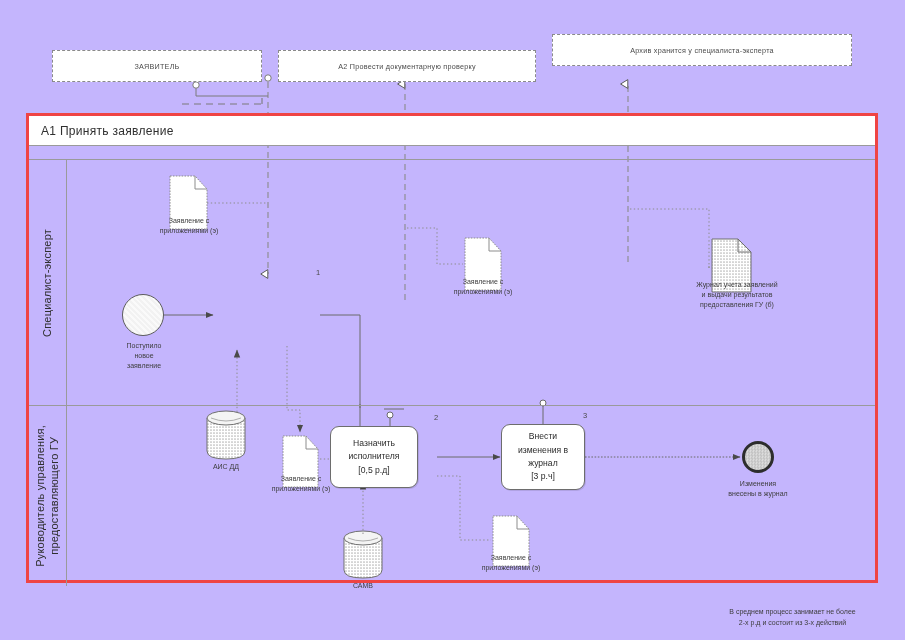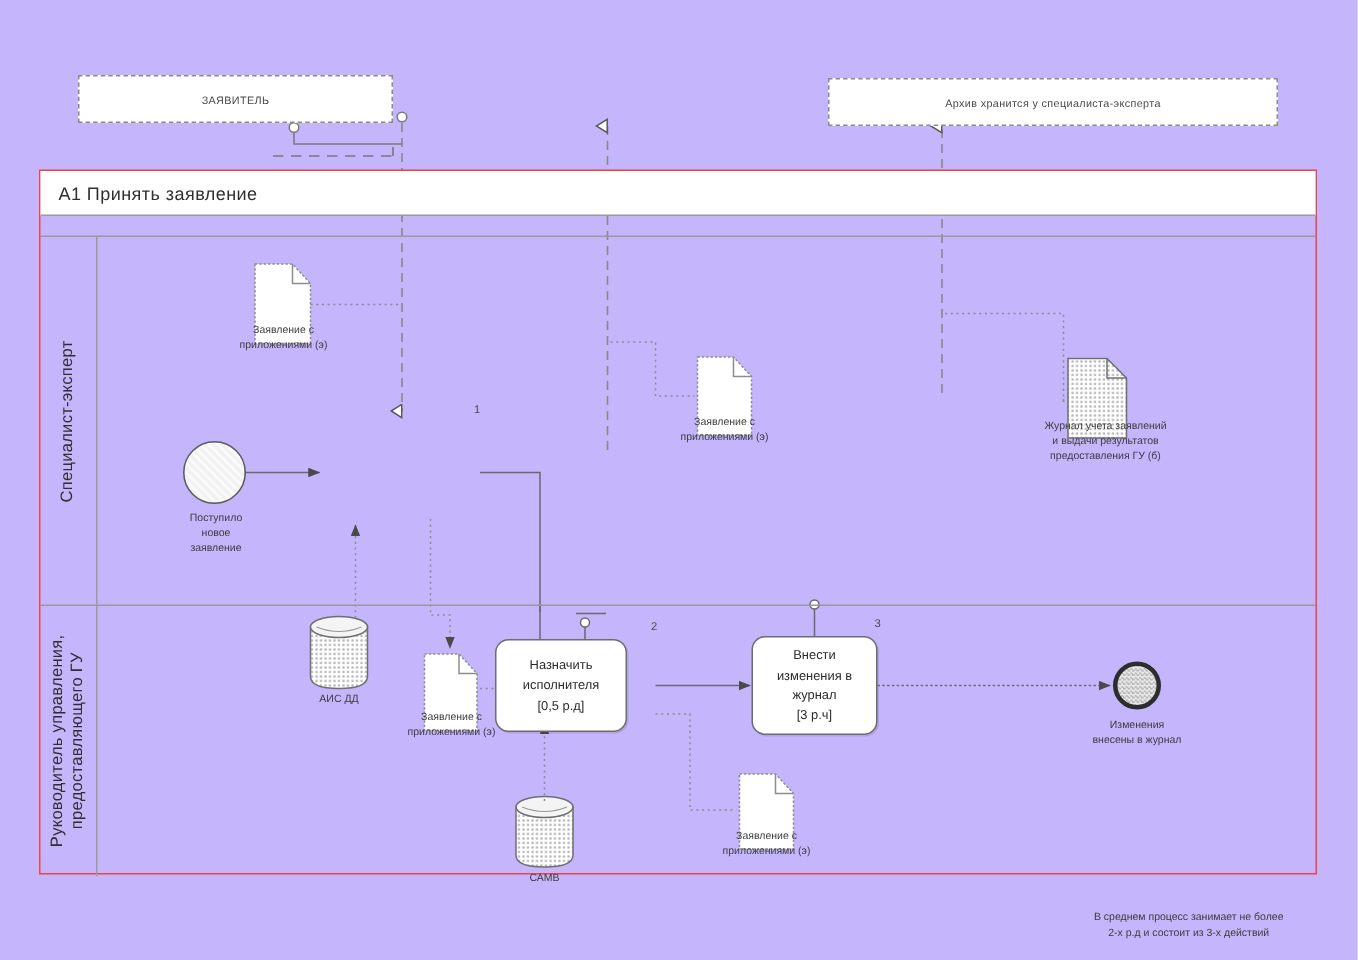--- a/index.html
+++ b/index.html
@@ -267,7 +267,7 @@
   </div>
 
 
-  <div class="ext-box" style="left:552px;top:52px;width:300px;height:32px;">
+  <div class="ext-box" style="left:552px;top:34px;width:300px;height:32px;">
     <span>Архив хранится у специалиста-эксперта</span>
   </div>
 

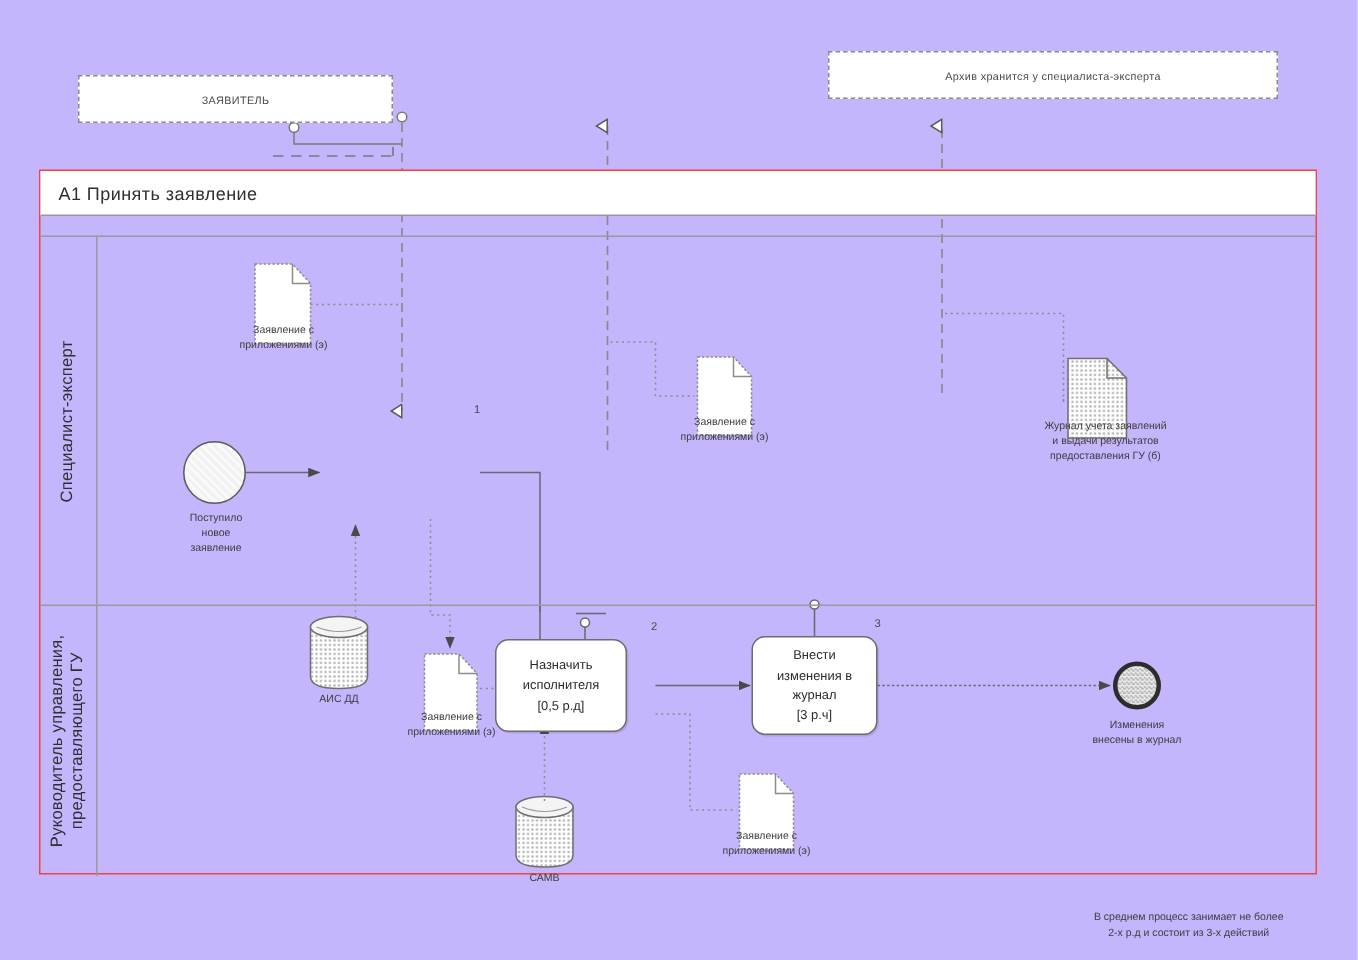--- a/index.html
+++ b/index.html
@@ -266,6 +266,9 @@
     <span>ЗАЯВИТЕЛЬ</span>
   </div>
 
+  <div class="ext-box" style="left:278px;top:50px;width:258px;height:32px;">
+    <span>A2 Провести документарную проверку</span>
+  </div>
 
   <div class="ext-box" style="left:552px;top:34px;width:300px;height:32px;">
     <span>Архив хранится у специалиста-эксперта</span>

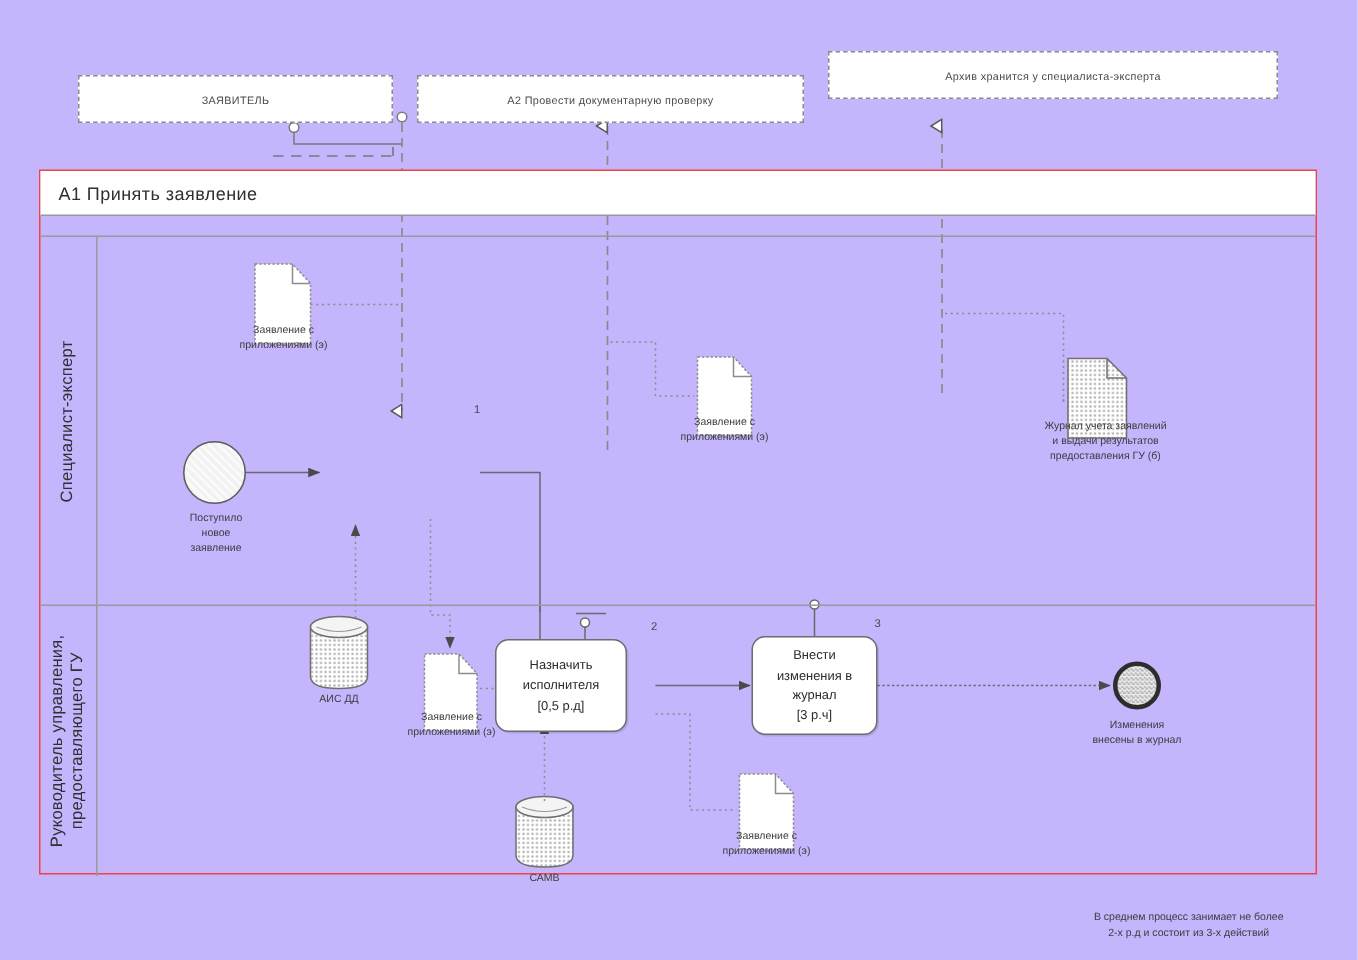--- a/index.html
+++ b/index.html
@@ -40,7 +40,7 @@
   
   .pool-outer{
     position:absolute;
-    border:1px solid #ef4444;
+    border:3px solid #ef4444;
     box-sizing:border-box;
     background:transparent;
   }

